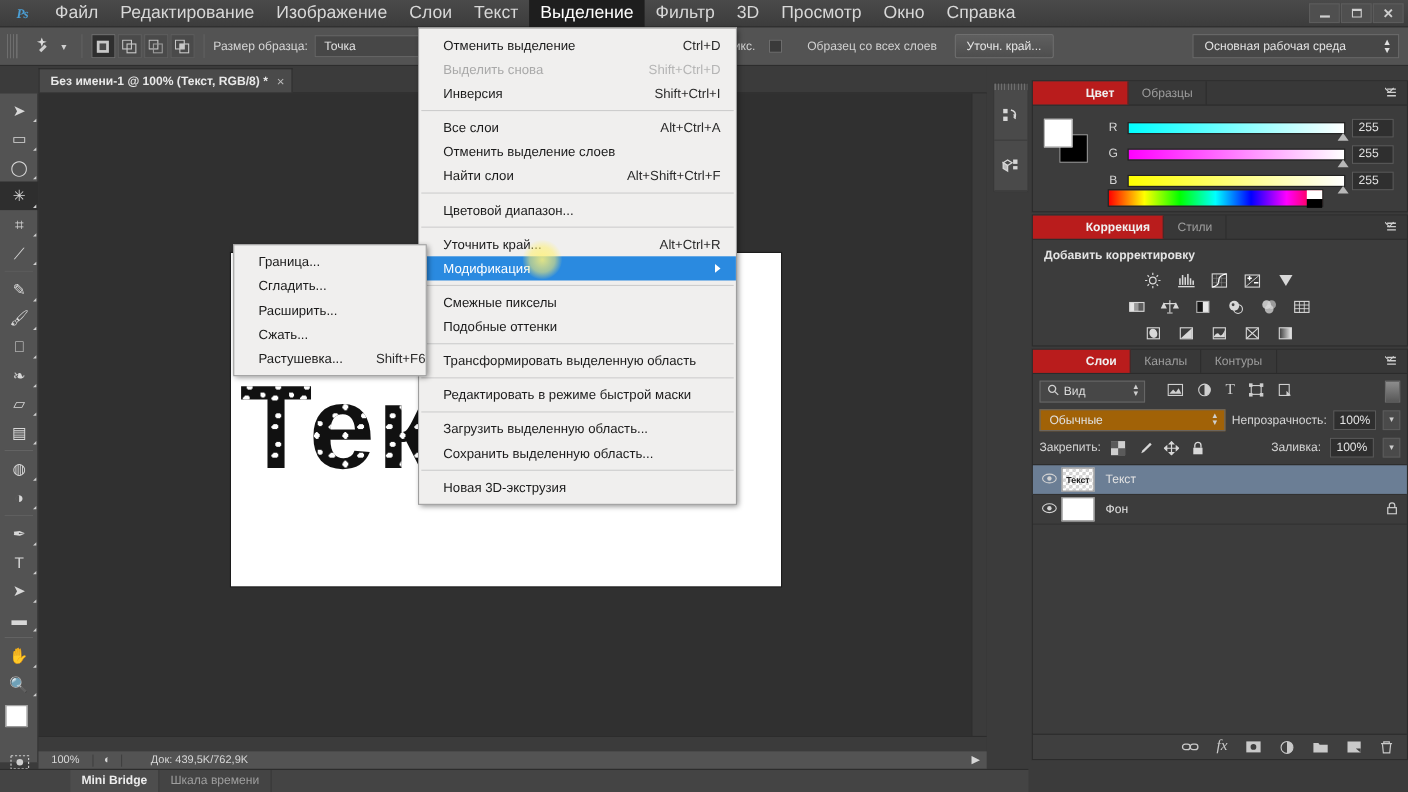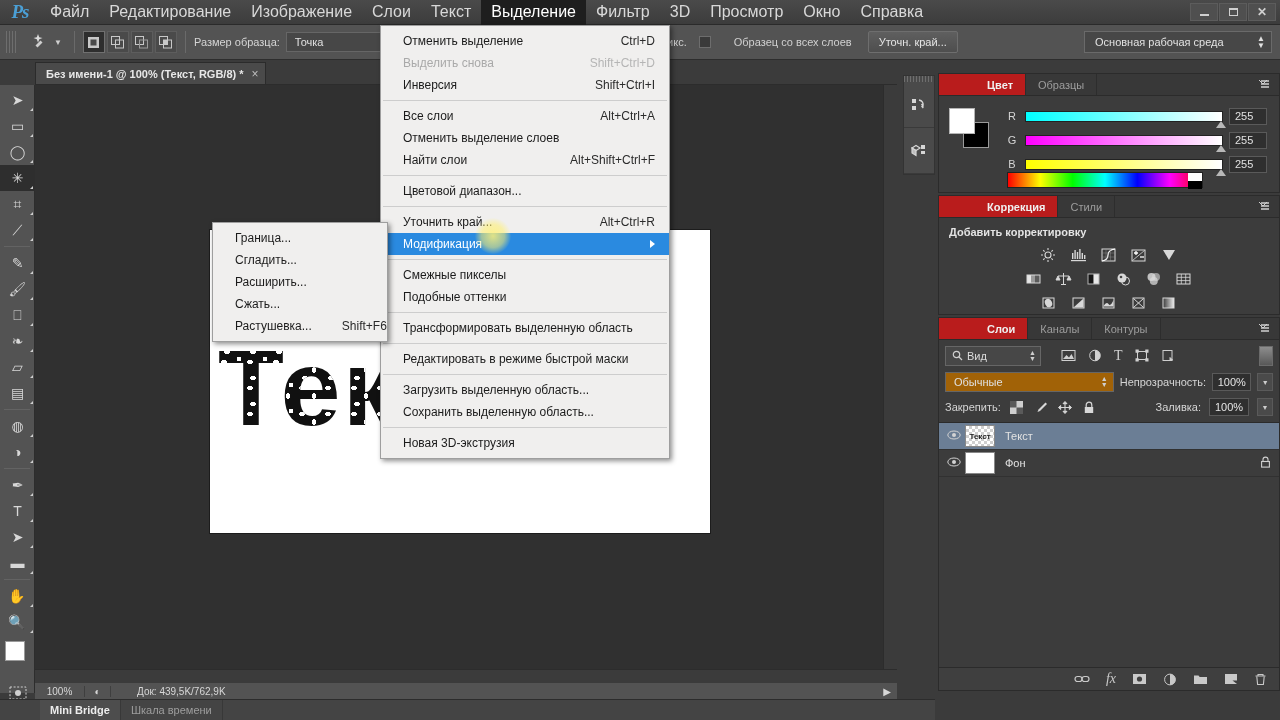--- a/index.html
+++ b/index.html
@@ -23,7 +23,7 @@
   }
   .ps-logo {
     width: 40px; height: 15px; display: flex; align-items: center; justify-content: center;
-    color: #4b9fd5; font-weight: bold; font-size: 19px; font-style: italic;
+    color: #4b9fd5; font-weight: bold; font-size: 12px; font-style: italic;
     font-family: "Liberation Serif", serif;
     letter-spacing: -1px;
   }

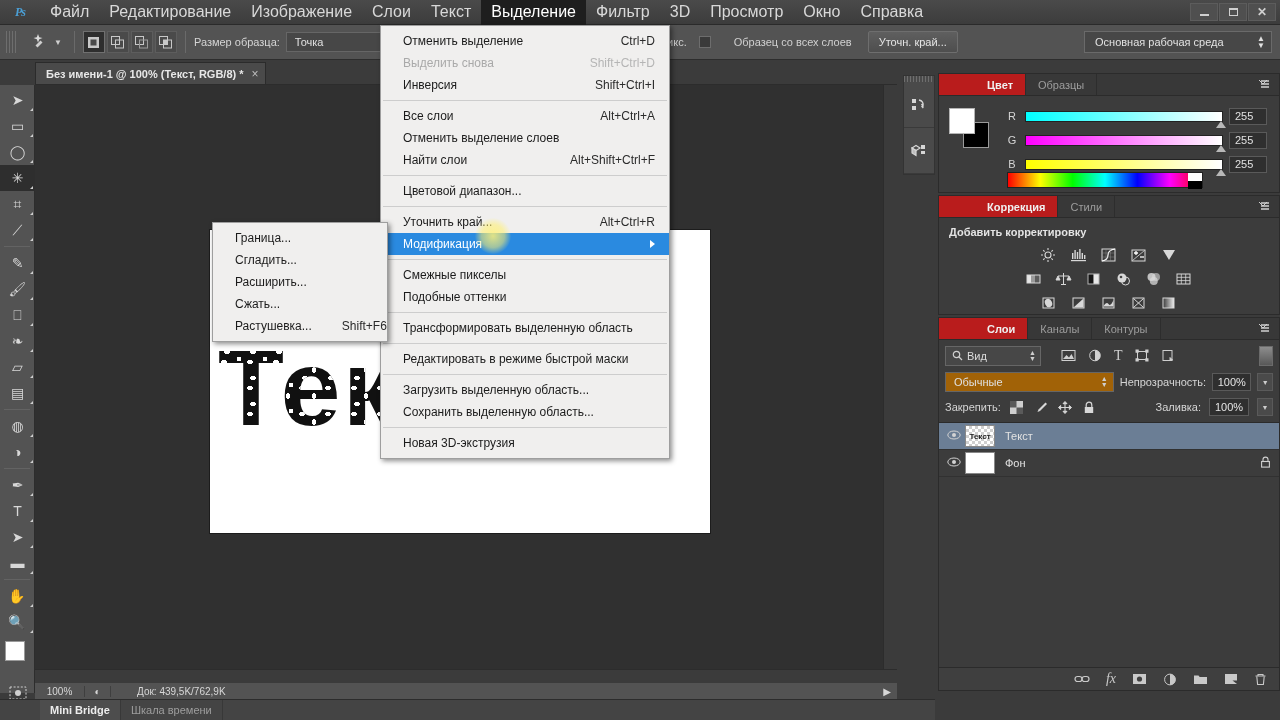--- a/index.html
+++ b/index.html
@@ -179,7 +179,7 @@
   .bottom-tabs {
     position:absolute; top:699px; left:0; width:935px; height:21px;
     background:#444; border-top:1px solid #2c2c2c;
-    display:flex; align-items:center; padding-left:40px; gap:0;
+    display:flex; align-items:center; padding-left:64px; gap:0;
   }
   .btab { padding:0 10px; height:21px; display:flex;align-items:center;
           font-size:11px; color:#9e9e9e; border-right:1px solid #383838; }

